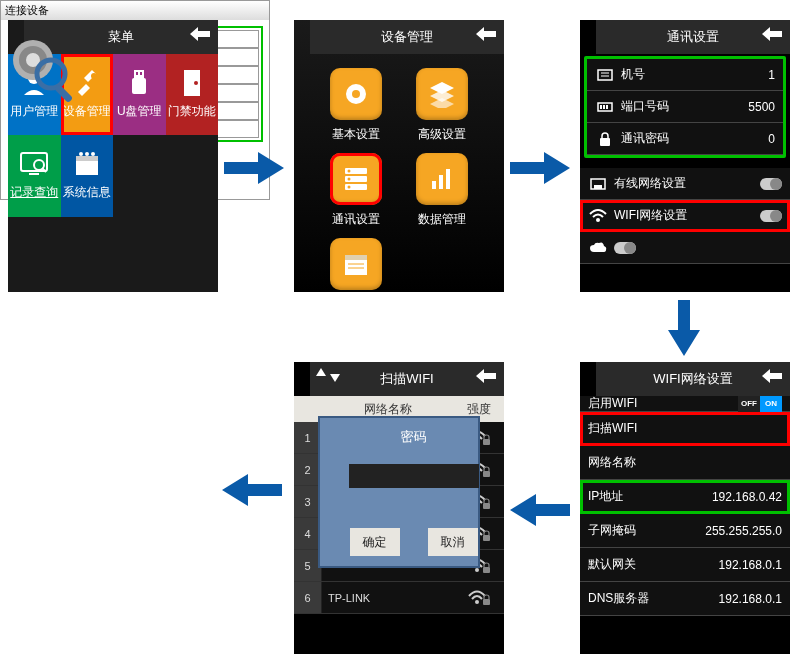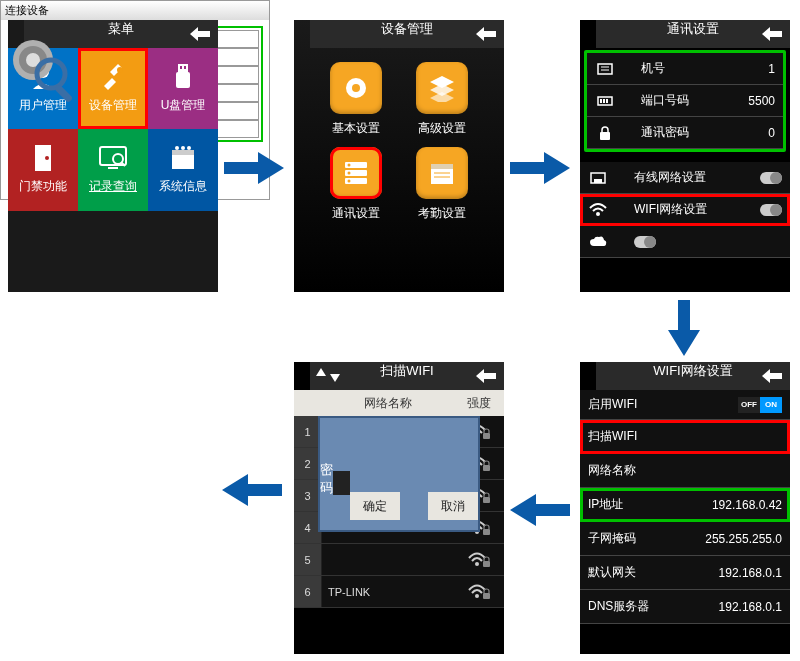--- a/index.html
+++ b/index.html
@@ -18,10 +18,10 @@
     overflow: hidden;
   }
   .topbar {
-    height: 28px;
+    height: 34px;
     background: #2a2a2a;
     display: flex;
-    align-items: flex-start;
+    align-items: center;
     justify-content: center;
     font-size: 13px;
     font-weight: 500;

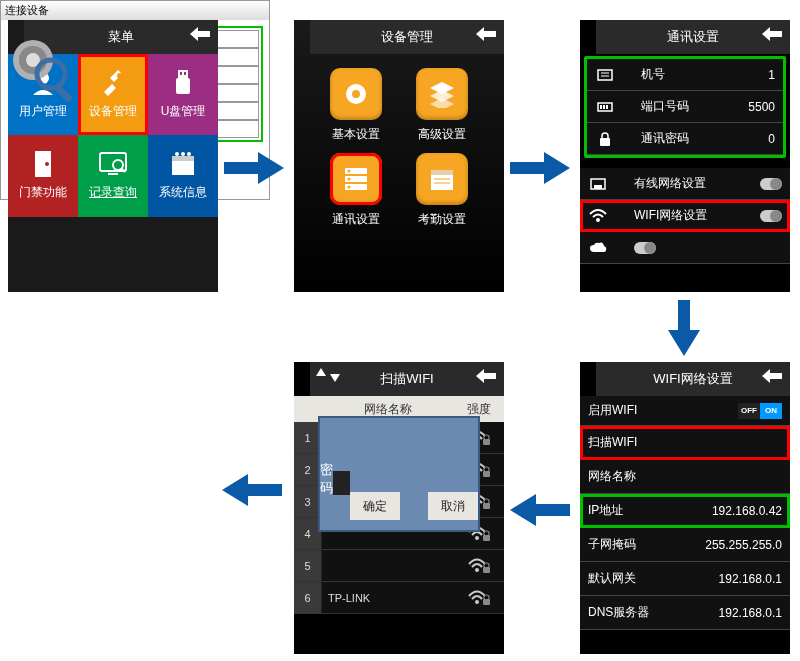--- a/index.html
+++ b/index.html
@@ -73,7 +73,7 @@
   }
   .row {
     height:32px; display:flex; align-items:center; font-size:12px;
-    padding:0 8px; border-bottom:1px solid #444; background:#111; position:relative;gap:20px;
+    padding:0 8px; border-bottom:1px solid #444; background:#111; position:relative;
   }
   .row .ricon{ width:20px; height:20px; margin-right:6px; display:flex;align-items:center;justify-content:center;}
   .row .rlabel{ flex:1; }

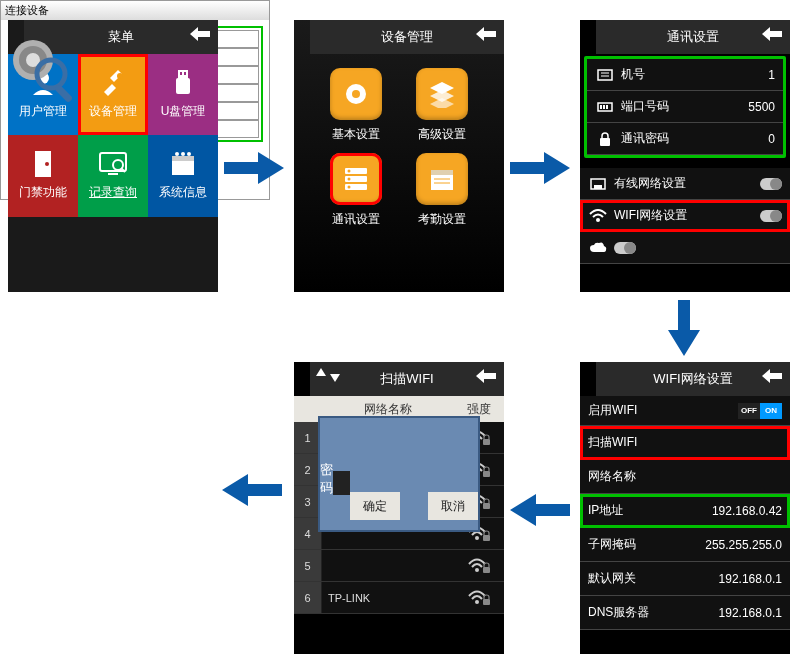--- a/index.html
+++ b/index.html
@@ -43,7 +43,7 @@
   .s1 { left:8px; top:20px; width:210px; height:272px; }
   .grid6 {
     display: grid;
-    grid-template-columns: 1fr 1fr 1fr;
+    grid-template-columns: 1fr 1fr 1fr 1fr;
     grid-template-rows: repeat(3,1fr);
     height: calc(100% - 28px);
   }

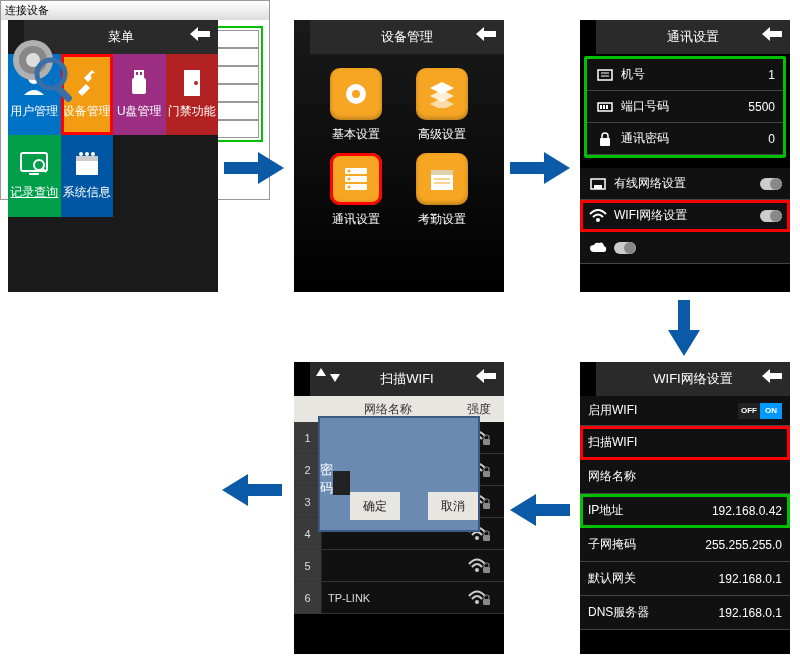--- a/index.html
+++ b/index.html
@@ -279,6 +279,16 @@
       <div class="icon-item">
         <div class="icon-box darkborder ">
           <svg width="28" height="28" viewBox="0 0 28 28">
+            <rect x="4" y="16" width="4" height="8" fill="#fff"></rect>
+            <rect x="11" y="10" width="4" height="14" fill="#fff"></rect>
+            <rect x="18" y="4" width="4" height="20" fill="#fff"></rect>
+          </svg>
+        </div>
+        <span>数据管理</span>
+      </div>
+      <div class="icon-item">
+        <div class="icon-box darkborder ">
+          <svg width="28" height="28" viewBox="0 0 28 28">
             <rect x="3" y="5" width="22" height="20" fill="#fff"></rect>
             <rect x="3" y="5" width="22" height="5" fill="#e0d0b0"></rect>
             <line x1="6" y1="14" x2="22" y2="14" stroke="#f6a623"></line>

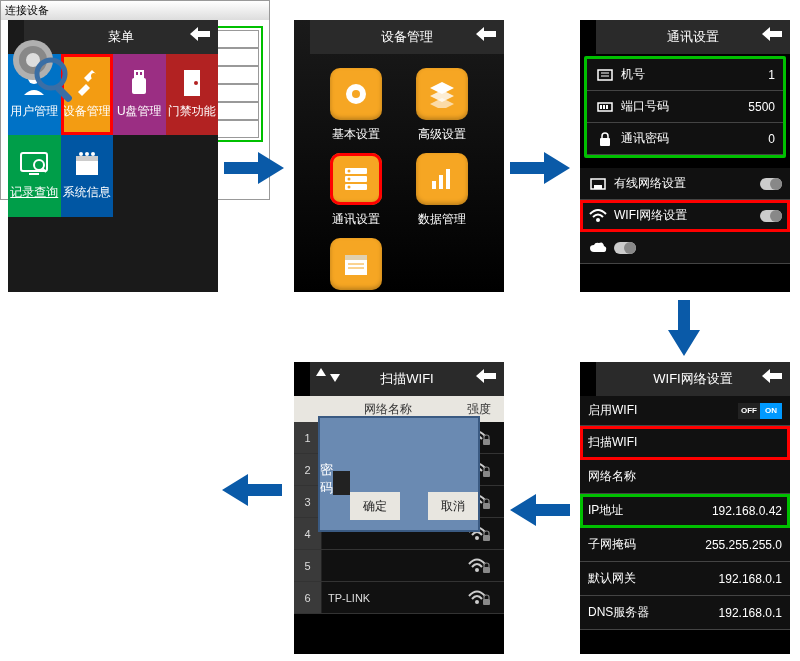--- a/index.html
+++ b/index.html
@@ -388,7 +388,7 @@
     </span>
   </div>
   <div id="s4rows">
-      <div class="row" style="height: 30px;">
+      <div class="row" style="height: 16px;">
         <span class="rlabel">启用WIFI</span>
         <span class="sw-offon">
           <span class="off">OFF</span>

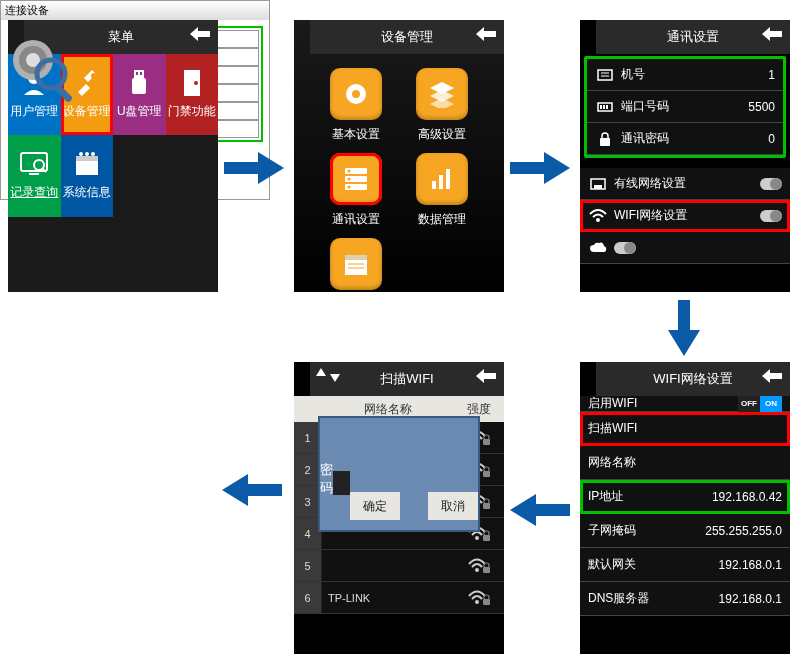--- a/index.html
+++ b/index.html
@@ -101,9 +101,9 @@
   .wrow .name{flex:1;padding:0 6px;color:#ddd;}
   .wrow .sig{width:50px;display:flex;align-items:center;justify-content:center;}
   .modal {
-    position:absolute; left:24px; top:54px; width:162px; height:116px;
+    position:absolute; left:24px; top:54px; width:162px; height:152px;
     background:#6a8ab2; border:2px solid #3a5a82;
-    display:flex; flex-direction:row; align-items:center;
+    display:flex; flex-direction:column; align-items:center;padding-left:29px;
   }
   .modal .mtitle{ font-size:13px; margin-top:10px; color:#fff;}
   .modal .minput{ width:130px; height:24px; background:#222; margin-top:18px;}

